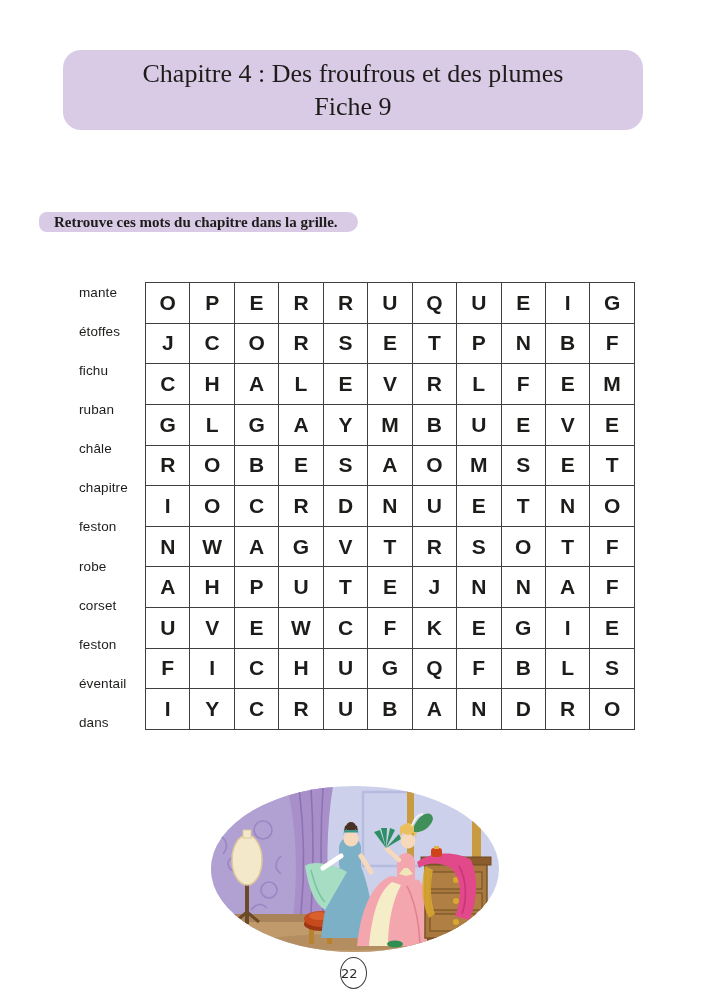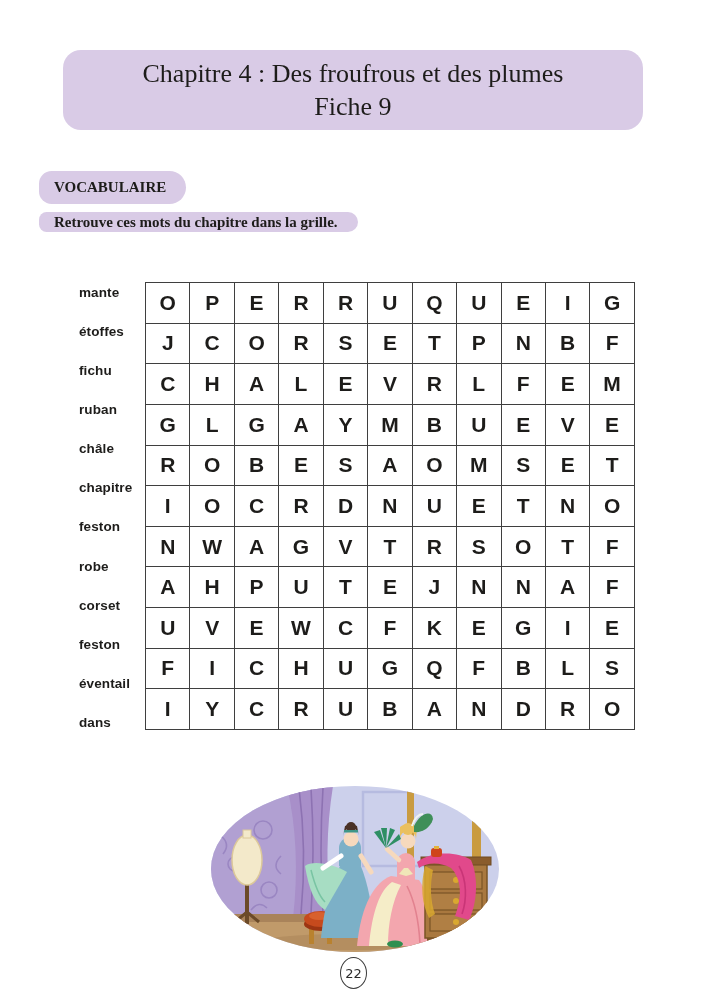--- a/index.html
+++ b/index.html
@@ -71,7 +71,6 @@
     <span>Fiche 9</span>
   </div>
 
-  <div class="pill vocab">VOCABULAIRE</div>
 
   <div class="pill instruction">Retrouve ces mots du chapitre dans la grille.</div>
 

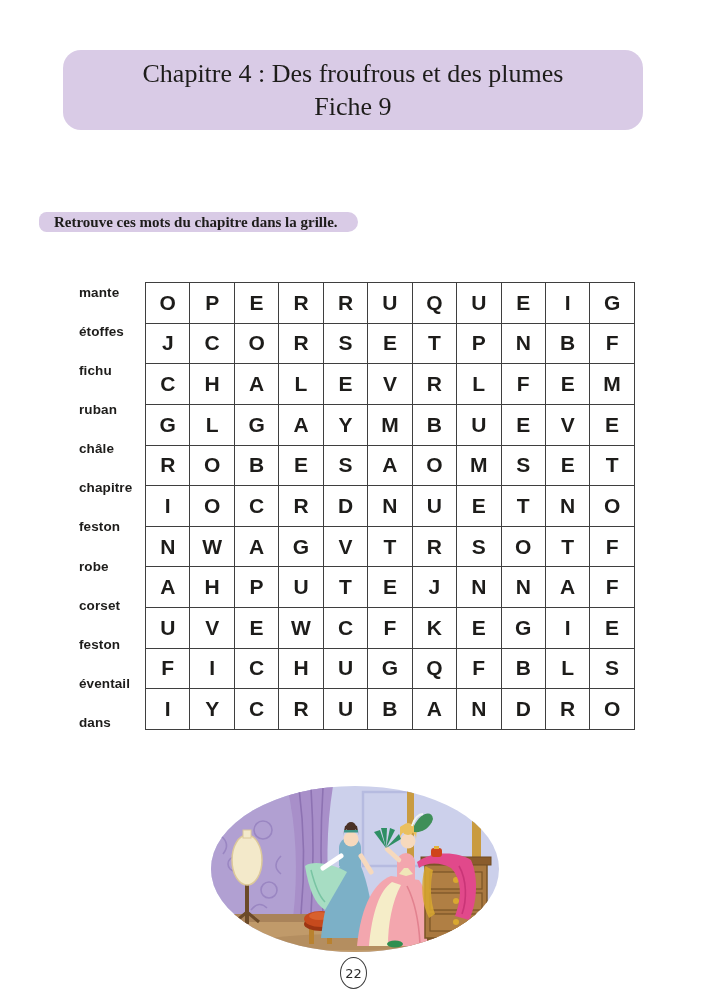--- a/index.html
+++ b/index.html
@@ -31,7 +31,7 @@
     display:flex;flex-direction:column;justify-content:space-between;
   }
   .word-list .word{
-    font-weight:bold;font-size:13.5px;line-height:14px;letter-spacing:0.1px;padding-left:24px;
+    font-weight:normal;font-size:13.5px;line-height:14px;letter-spacing:0.1px;padding-left:24px;
   }
   
   .grid{

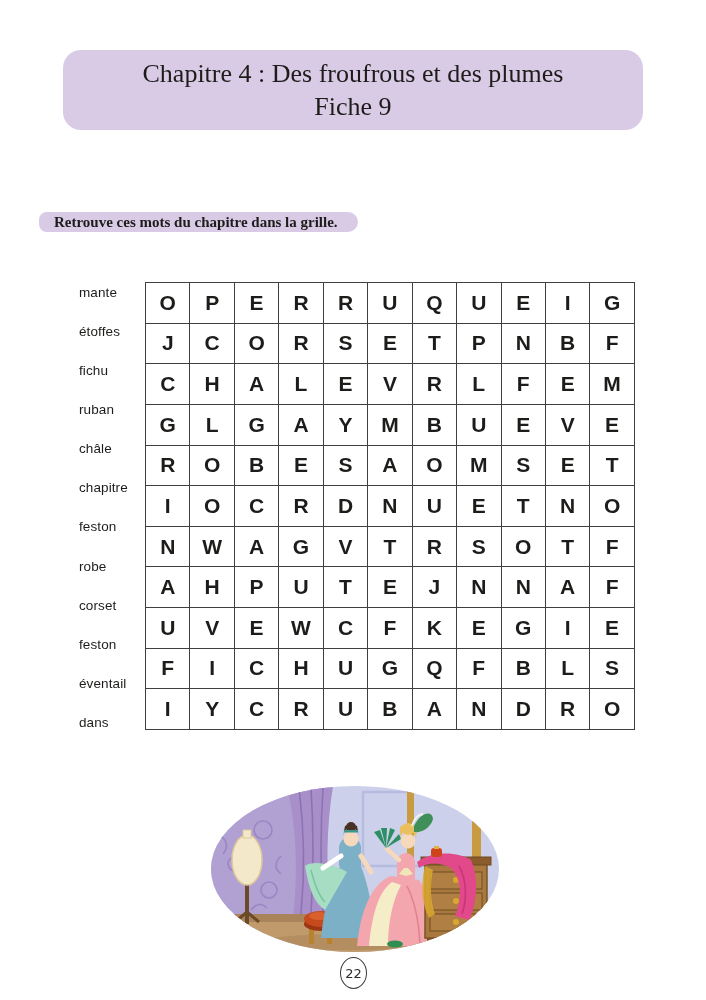--- a/index.html
+++ b/index.html
@@ -56,7 +56,7 @@
   .page-badge{
     position:absolute;left:340px;top:957px;width:27px;height:32px;
     border:1.6px solid #3b3b3b;border-radius:50%;
-    display:flex;align-items:center;justify-content:center;
+    display:flex;align-items:center;
     font-family:"DejaVu Sans",sans-serif;font-size:13px;color:#2c2c2c;
     box-sizing:border-box;
   }

